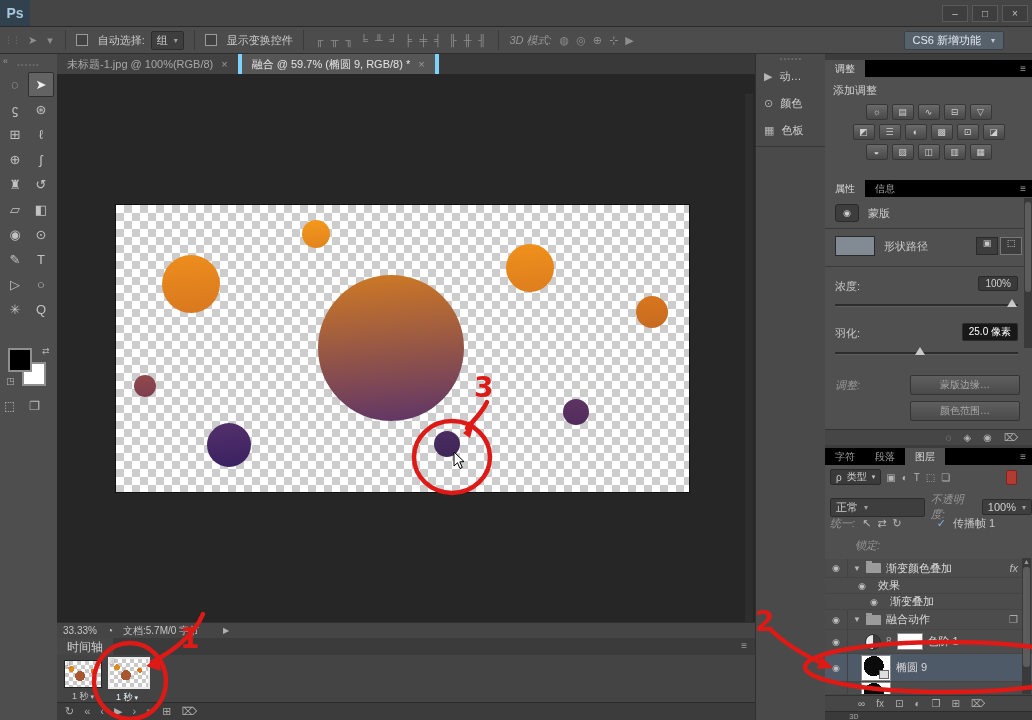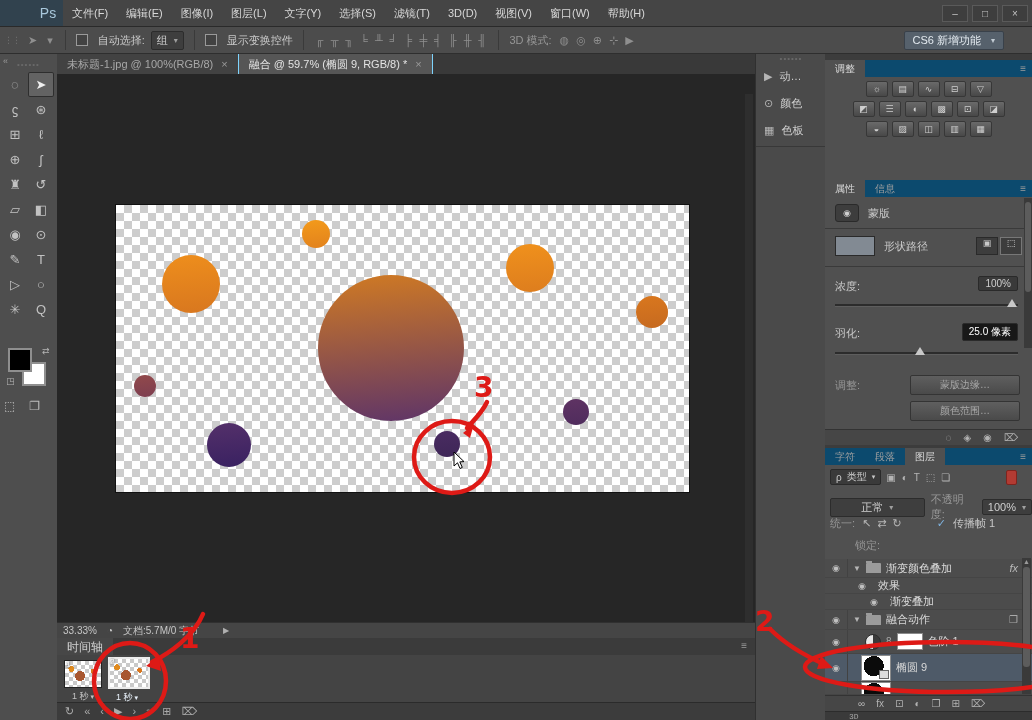--- a/index.html
+++ b/index.html
@@ -9,7 +9,7 @@
   .abs{position:absolute;}
   
   #menubar{left:0;top:0;width:1032px;height:26px;background:#454545;border-bottom:1px solid #2a2a2a;display:flex;align-items:center;}
-  #pslogo{width:30px;height:26px;background:#31424e;color:#a9c8dc;font-weight:normal;font-size:14px;display:flex;align-items:center;justify-content:center;padding-left:33px;}
+  #pslogo{width:30px;height:26px;background:#31424e;color:#a9c8dc;font-weight:bold;font-size:14px;display:flex;align-items:center;justify-content:center;}
   .menu-item{padding:0 9px;line-height:26px;color:#d8d8d8;}
   #winbtns{position:absolute;right:4px;top:5px;display:flex;gap:4px;}
   .winbtn{width:24px;height:15px;background:#3e3e3e;border:1px solid #5a5a5a;color:#c3c3c3;font-size:10px;display:flex;align-items:center;justify-content:center;}

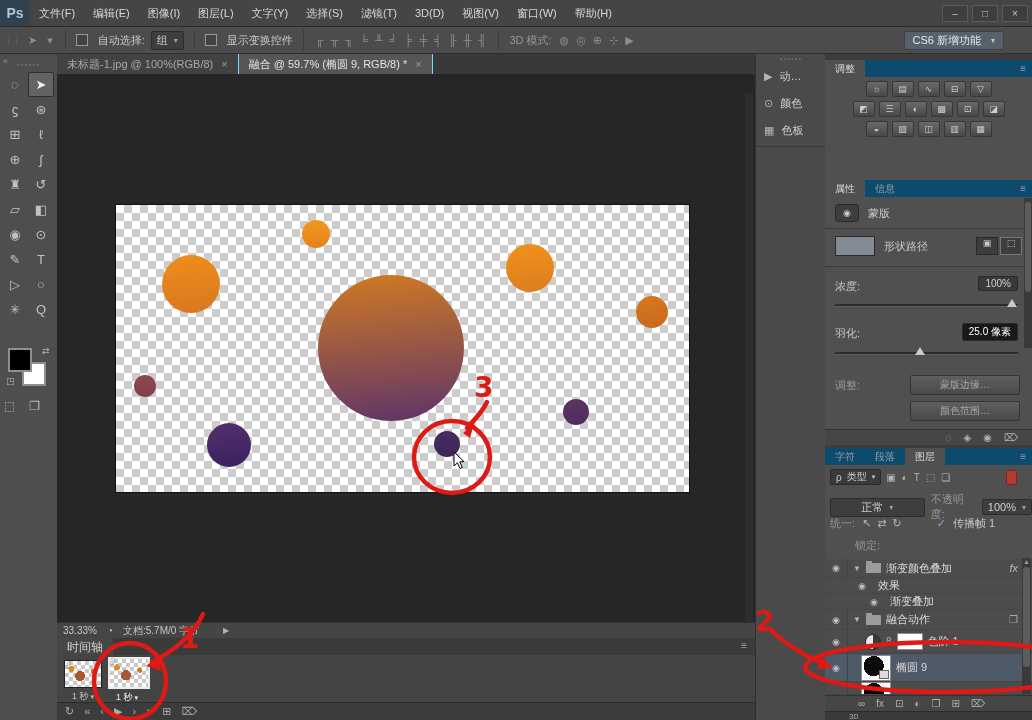--- a/index.html
+++ b/index.html
@@ -131,20 +131,6 @@
 
   <div id="menubar" class="abs">
     <div id="pslogo">Ps</div>
-    <div style="display:flex">
-
-    <span class="menu-item">文件(F)</span>
-        <span class="menu-item">编辑(E)</span>
-        <span class="menu-item">图像(I)</span>
-        <span class="menu-item">图层(L)</span>
-        <span class="menu-item">文字(Y)</span>
-        <span class="menu-item">选择(S)</span>
-        <span class="menu-item">滤镜(T)</span>
-        <span class="menu-item">3D(D)</span>
-        <span class="menu-item">视图(V)</span>
-        <span class="menu-item">窗口(W)</span>
-        <span class="menu-item">帮助(H)</span>
-      </div>
     <div id="winbtns">
 
     <span class="winbtn">–</span>

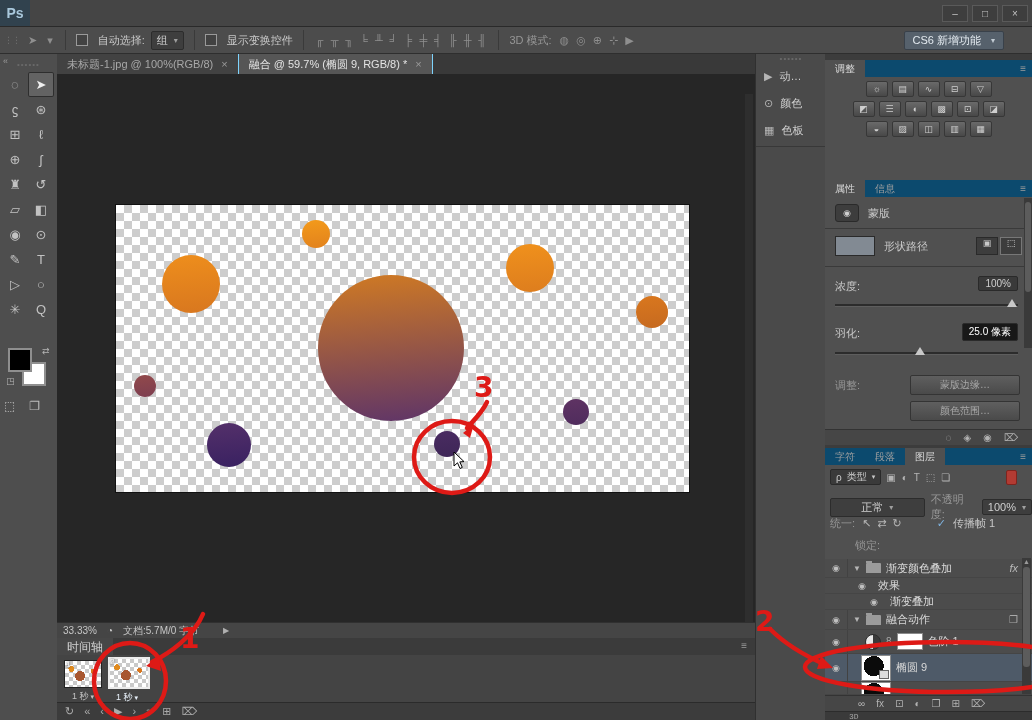--- a/index.html
+++ b/index.html
@@ -96,7 +96,7 @@
   .adjrow{display:flex;justify-content:center;gap:4px;margin:4px 0;}
   .adj-ic{width:20px;height:14px;background:linear-gradient(#6a6a6a,#484848);border:1px solid #373737;border-radius:2px;color:#cfcfcf;font-size:9px;display:flex;align-items:center;justify-content:center;}
   .plabel{color:#c9c9c9;}
-  .pdim{color:#969696;}
+  .pdim{color:#969696;font-style:italic;}
   .valbox{background:#3a3a3a;border:1px solid #2a2a2a;border-radius:2px;padding:1px 6px;color:#cfcfcf;font-size:10px;}
   .valbox.lit{background:#181818;color:#fff;}
   .slider{position:absolute;height:2px;background:#2c2c2c;border-bottom:1px solid #5e5e5e;}

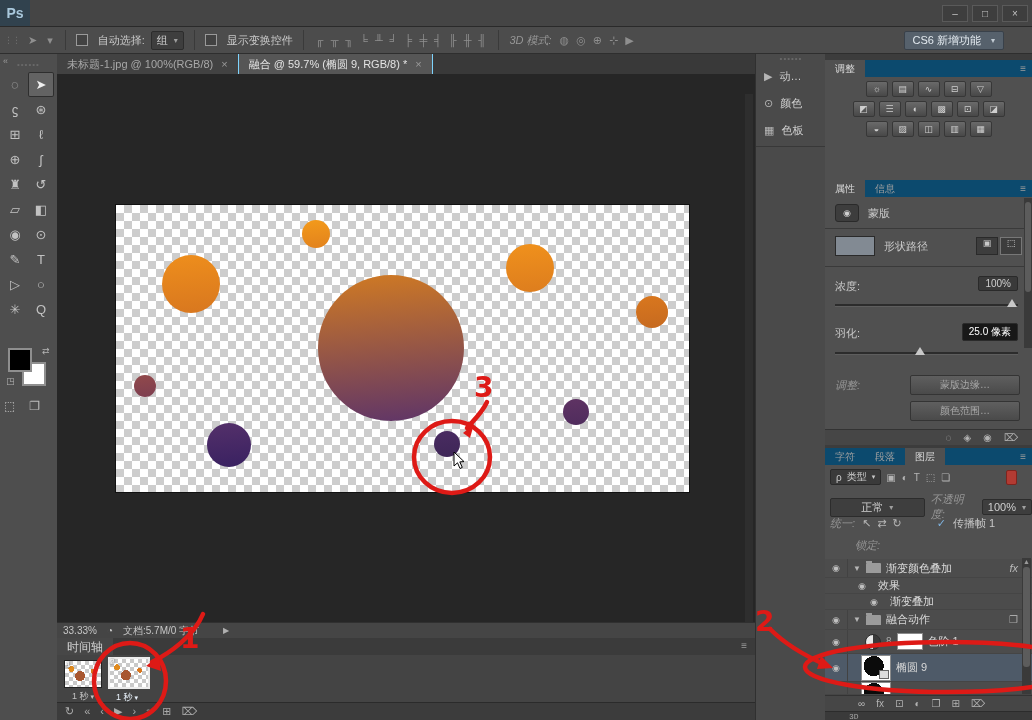--- a/index.html
+++ b/index.html
@@ -41,7 +41,7 @@
   
   #docarea{left:57px;top:54px;width:698px;height:666px;background:#262626;}
   #tabbar{position:absolute;left:0;top:0;width:698px;height:20px;background:#393939;display:flex;}
-  .dtab{display:flex;align-items:center;gap:8px;padding:0 10px;border-right:1px solid #7dd3fc;font-size:11px;}
+  .dtab{display:flex;align-items:center;gap:8px;padding:0 10px;border-right:4px solid #7dd3fc;font-size:11px;}
   .dtab.inactive{background:#424242;color:#a8a8a8;}
   .dtab.active{background:#565656;color:#e3e3e3;}
   .tabclose{color:#9a9a9a;font-size:11px;}

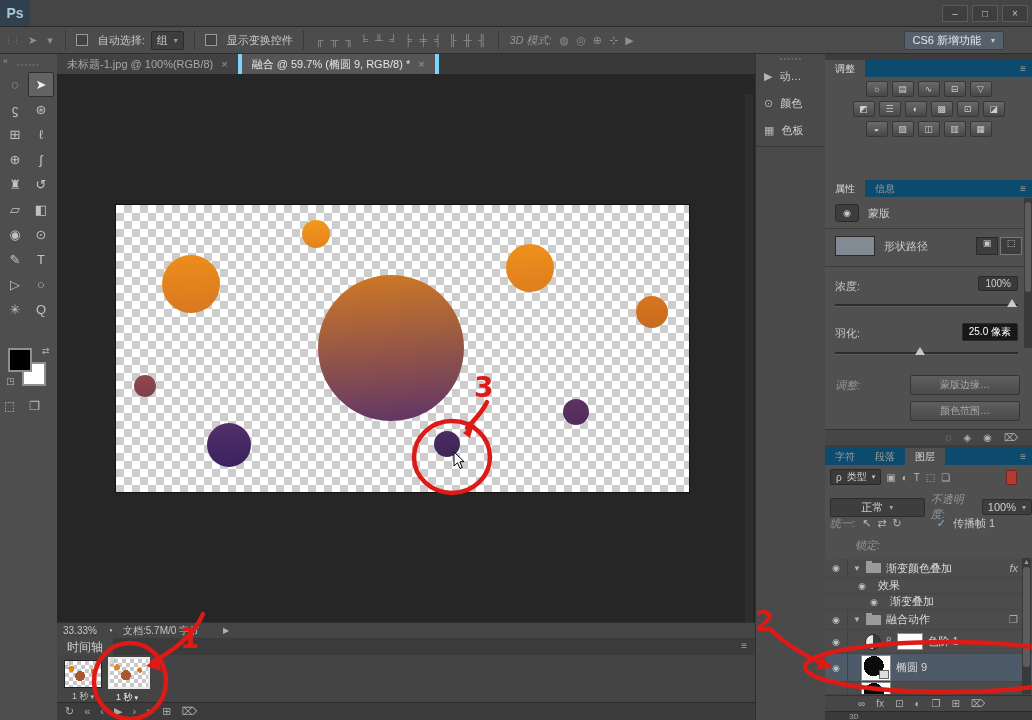--- a/index.html
+++ b/index.html
@@ -89,7 +89,7 @@
   
   #panels{left:825px;top:54px;width:207px;height:666px;background:#3c3c3c;}
   .panel{position:absolute;left:0;width:207px;background:#505050;}
-  .ptabs{height:17px;background:#0c4a6e;display:flex;position:relative;}
+  .ptabs{height:17px;background:#000000;display:flex;position:relative;}
   .ptab{padding:2px 10px 0;font-size:10px;color:#9f9f9f;}
   .ptab.active{background:#505050;color:#dadada;}
   .pmenu{position:absolute;right:6px;top:3px;color:#9c9c9c;font-size:10px;}

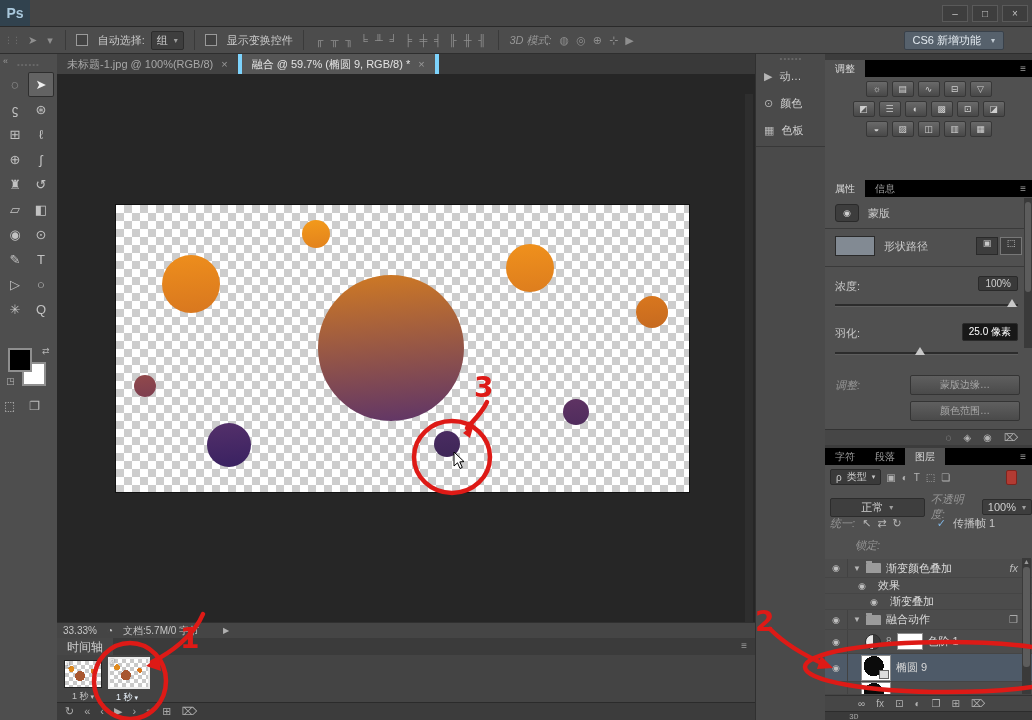--- a/index.html
+++ b/index.html
@@ -357,6 +357,7 @@
         <span class="ptab active">调整</span>
         <span class="pmenu">≡</span>
       </div>
+      <div style="padding:6px 8px 2px;color:#cfcfcf;">添加调整</div>
       <div>
         <div class="adjrow">
             <span class="adj-ic">☼</span>

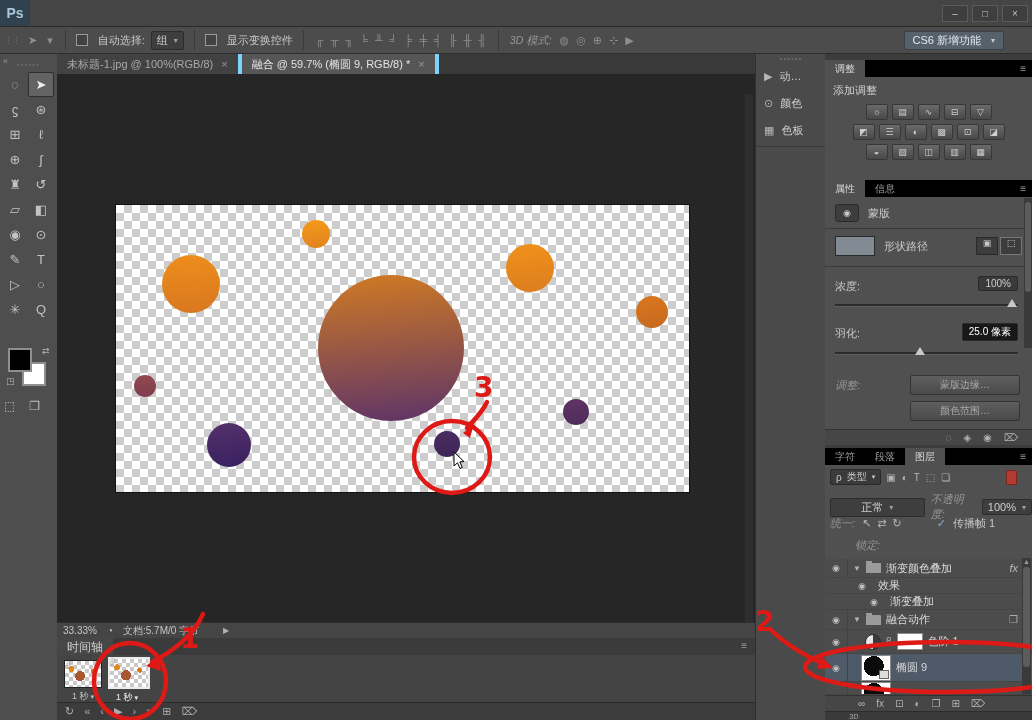--- a/index.html
+++ b/index.html
@@ -451,7 +451,7 @@
         <span class="redtoggle"></span>
       </div>
       <div style="position:absolute;left:5px;top:44px;display:flex;align-items:center;gap:6px;">
-        <span class="dd" style="width:86px;justify-content:center;">
+        <span class="dd" style="width:86px;justify-content:flex-start;">
             <span>正常</span>
           </span>
         <span class="pdim">不透明度:</span>

